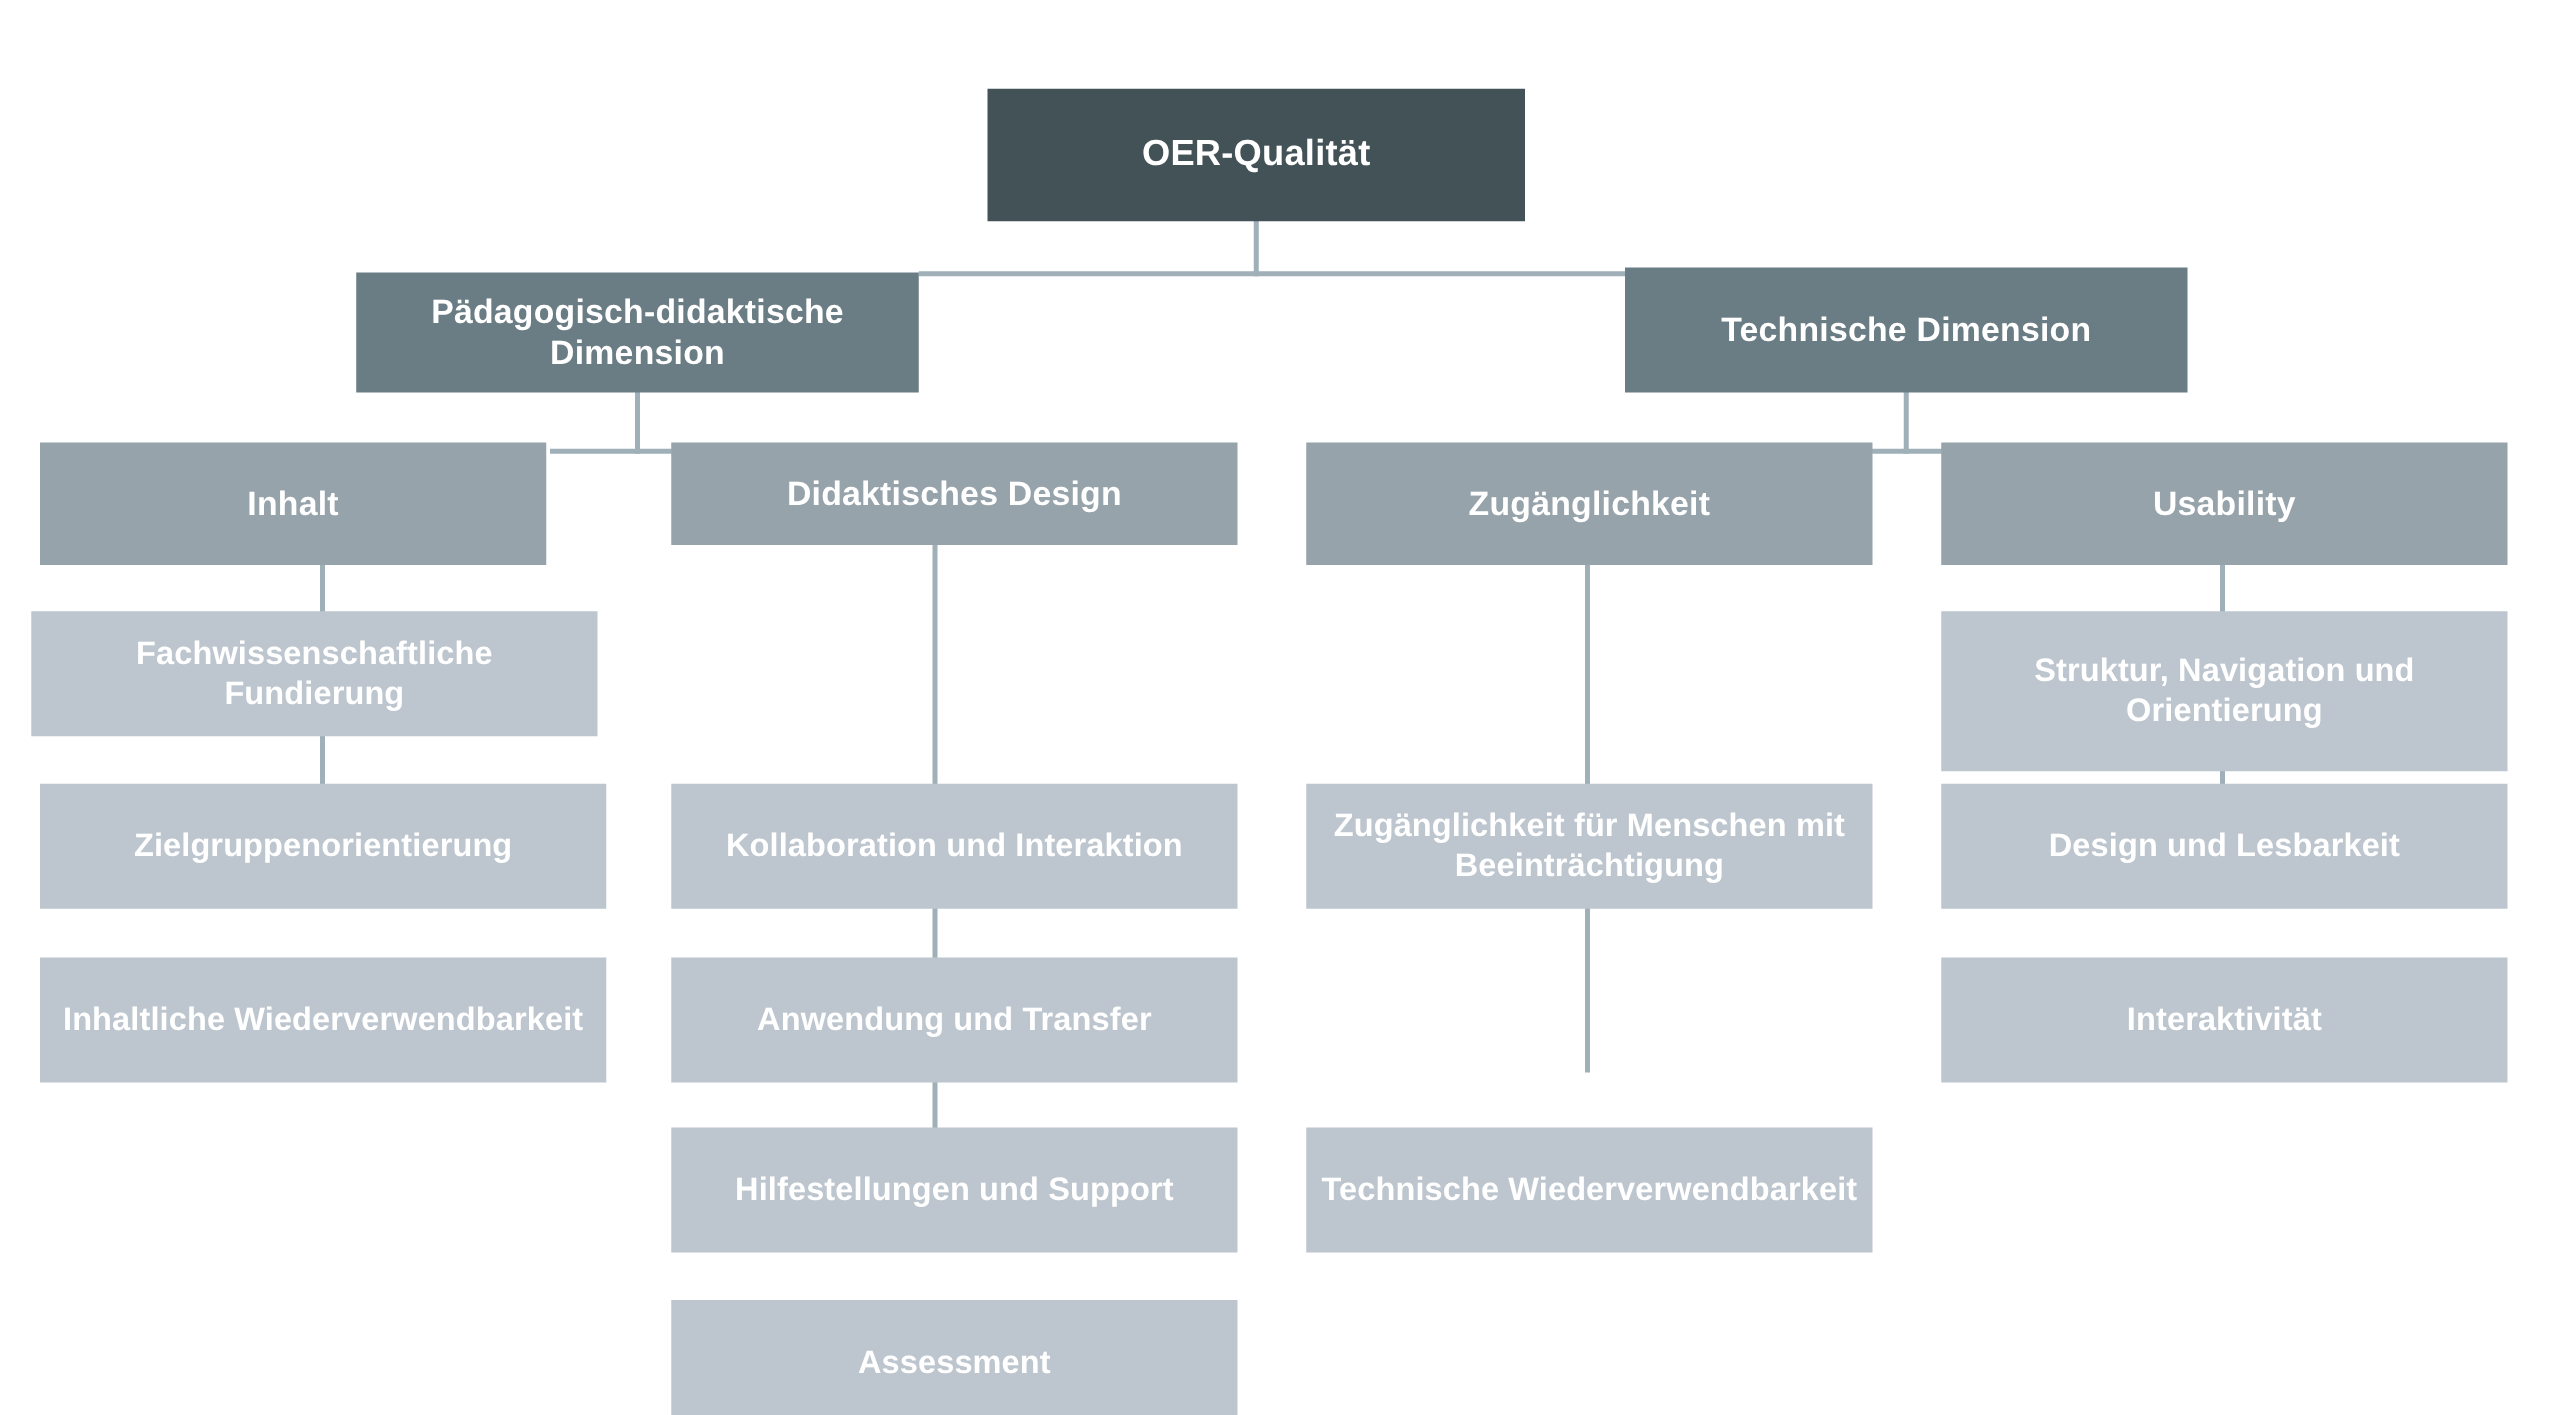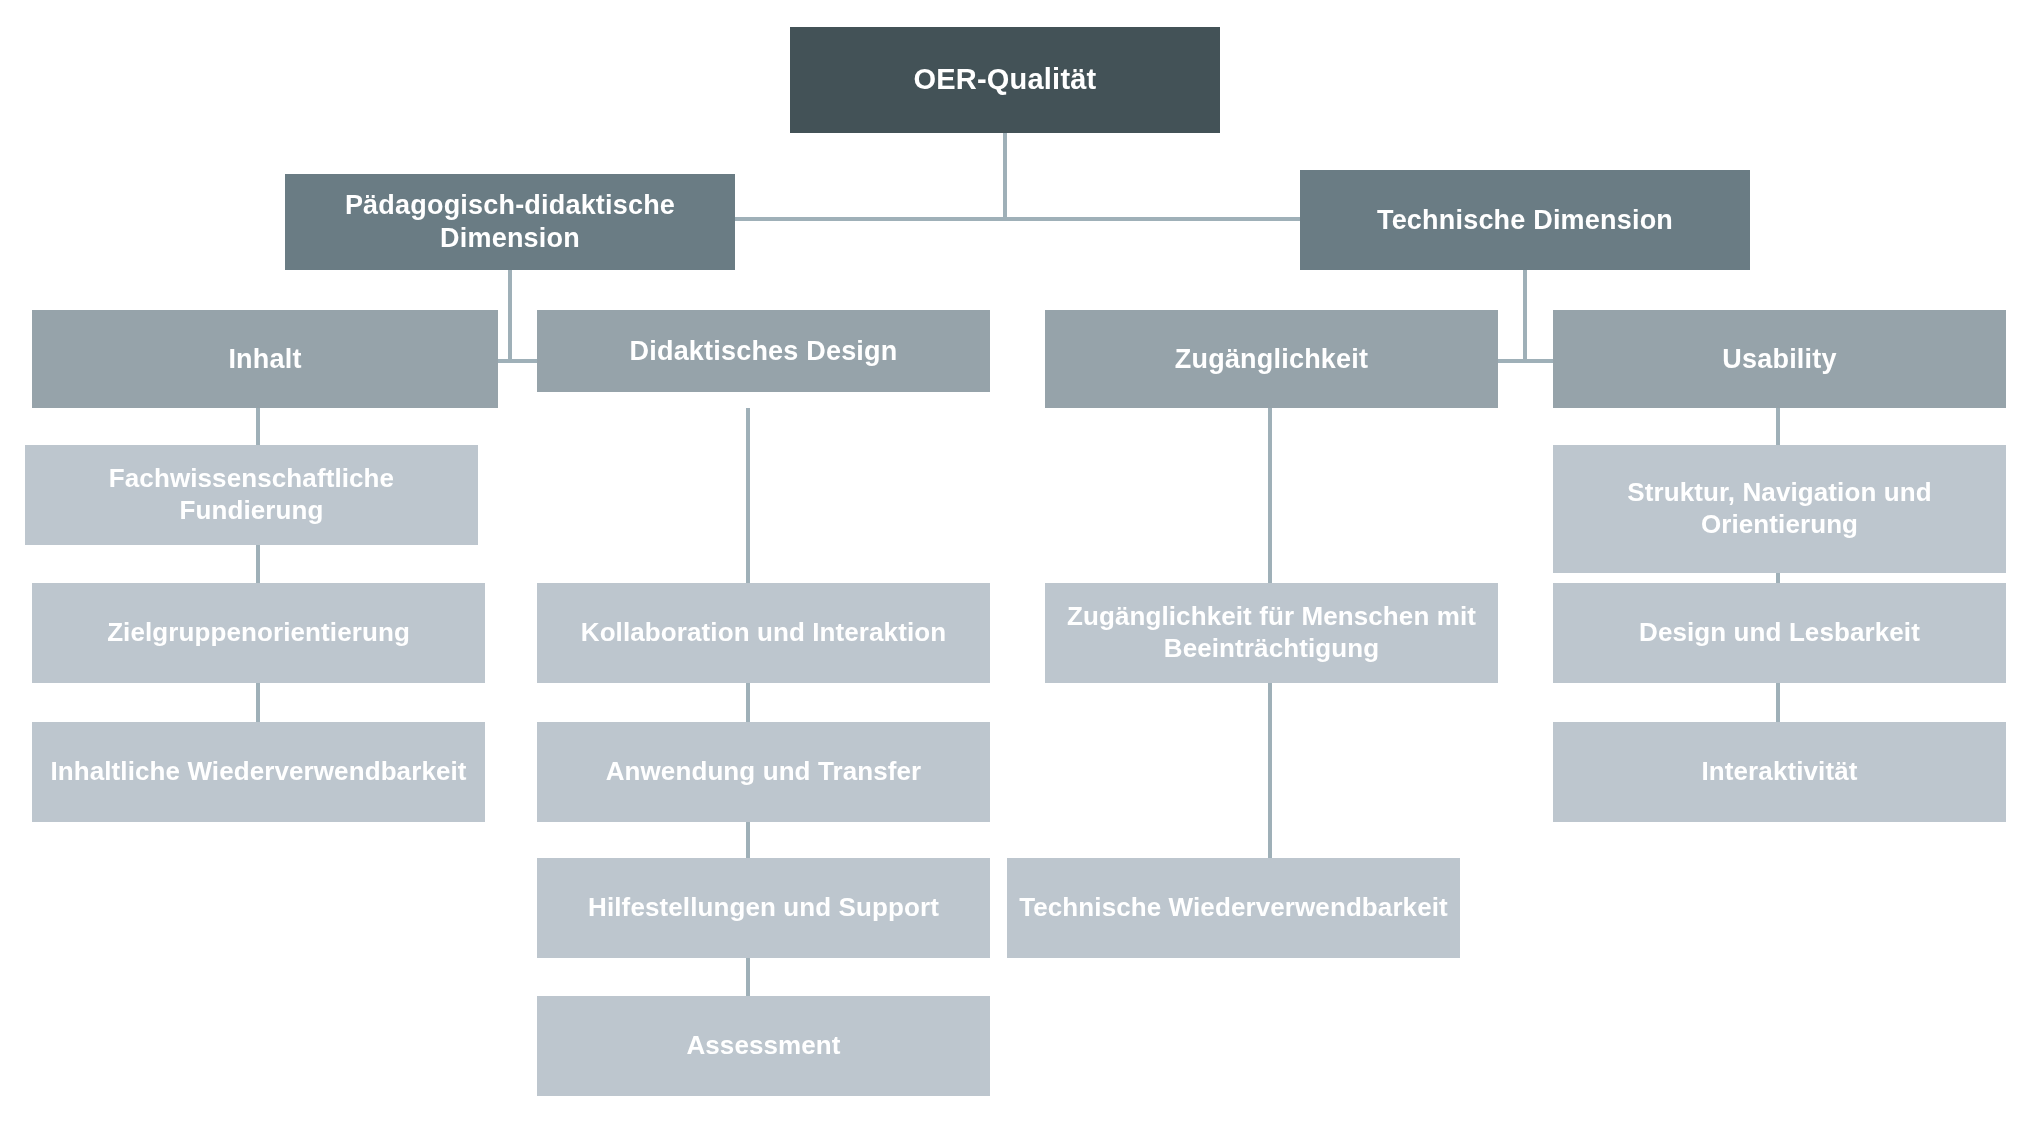--- a/index.html
+++ b/index.html
@@ -29,6 +29,7 @@
     box-sizing: border-box;
     padding: 4px 10px;
     z-index: 2;
+    margin-top: 44px;
   }
   .lvl-root {
     background: #435257;

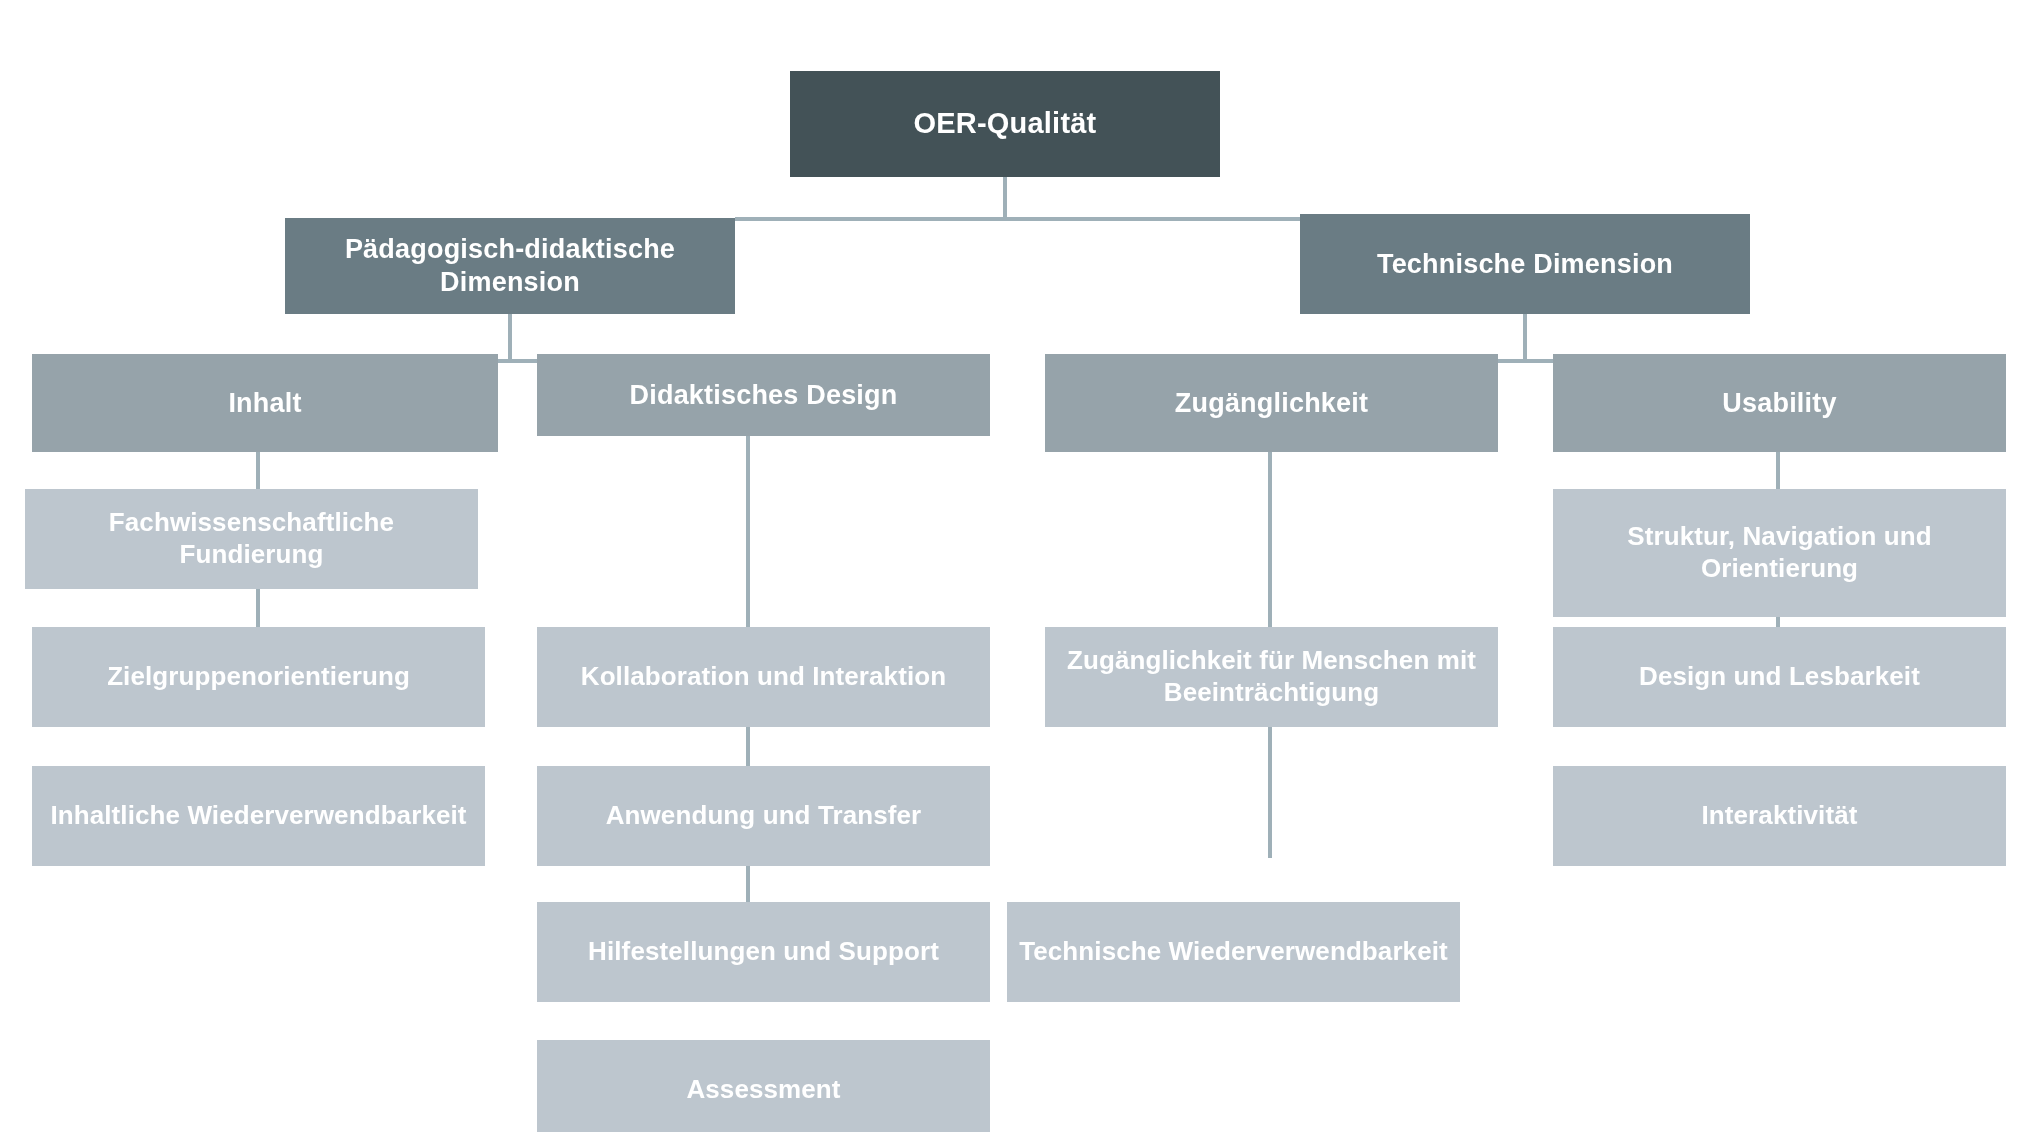--- a/index.html
+++ b/index.html
@@ -88,7 +88,7 @@
 
   <div class="node lvl-dim" style="left:1300px; top:170px; width:450px; height:100px;">Technische Dimension</div>
 
-  <div class="node lvl-cat" style="left:32px; top:310px; width:466px; height:98px;">Inhalt</div>
+  <div class="node lvl-cat" style="left:32px; top:310px; width:405px; height:98px;">Inhalt</div>
 
   <div class="node lvl-cat" style="left:537px; top:310px; width:453px; height:82px;">Didaktisches Design</div>
 

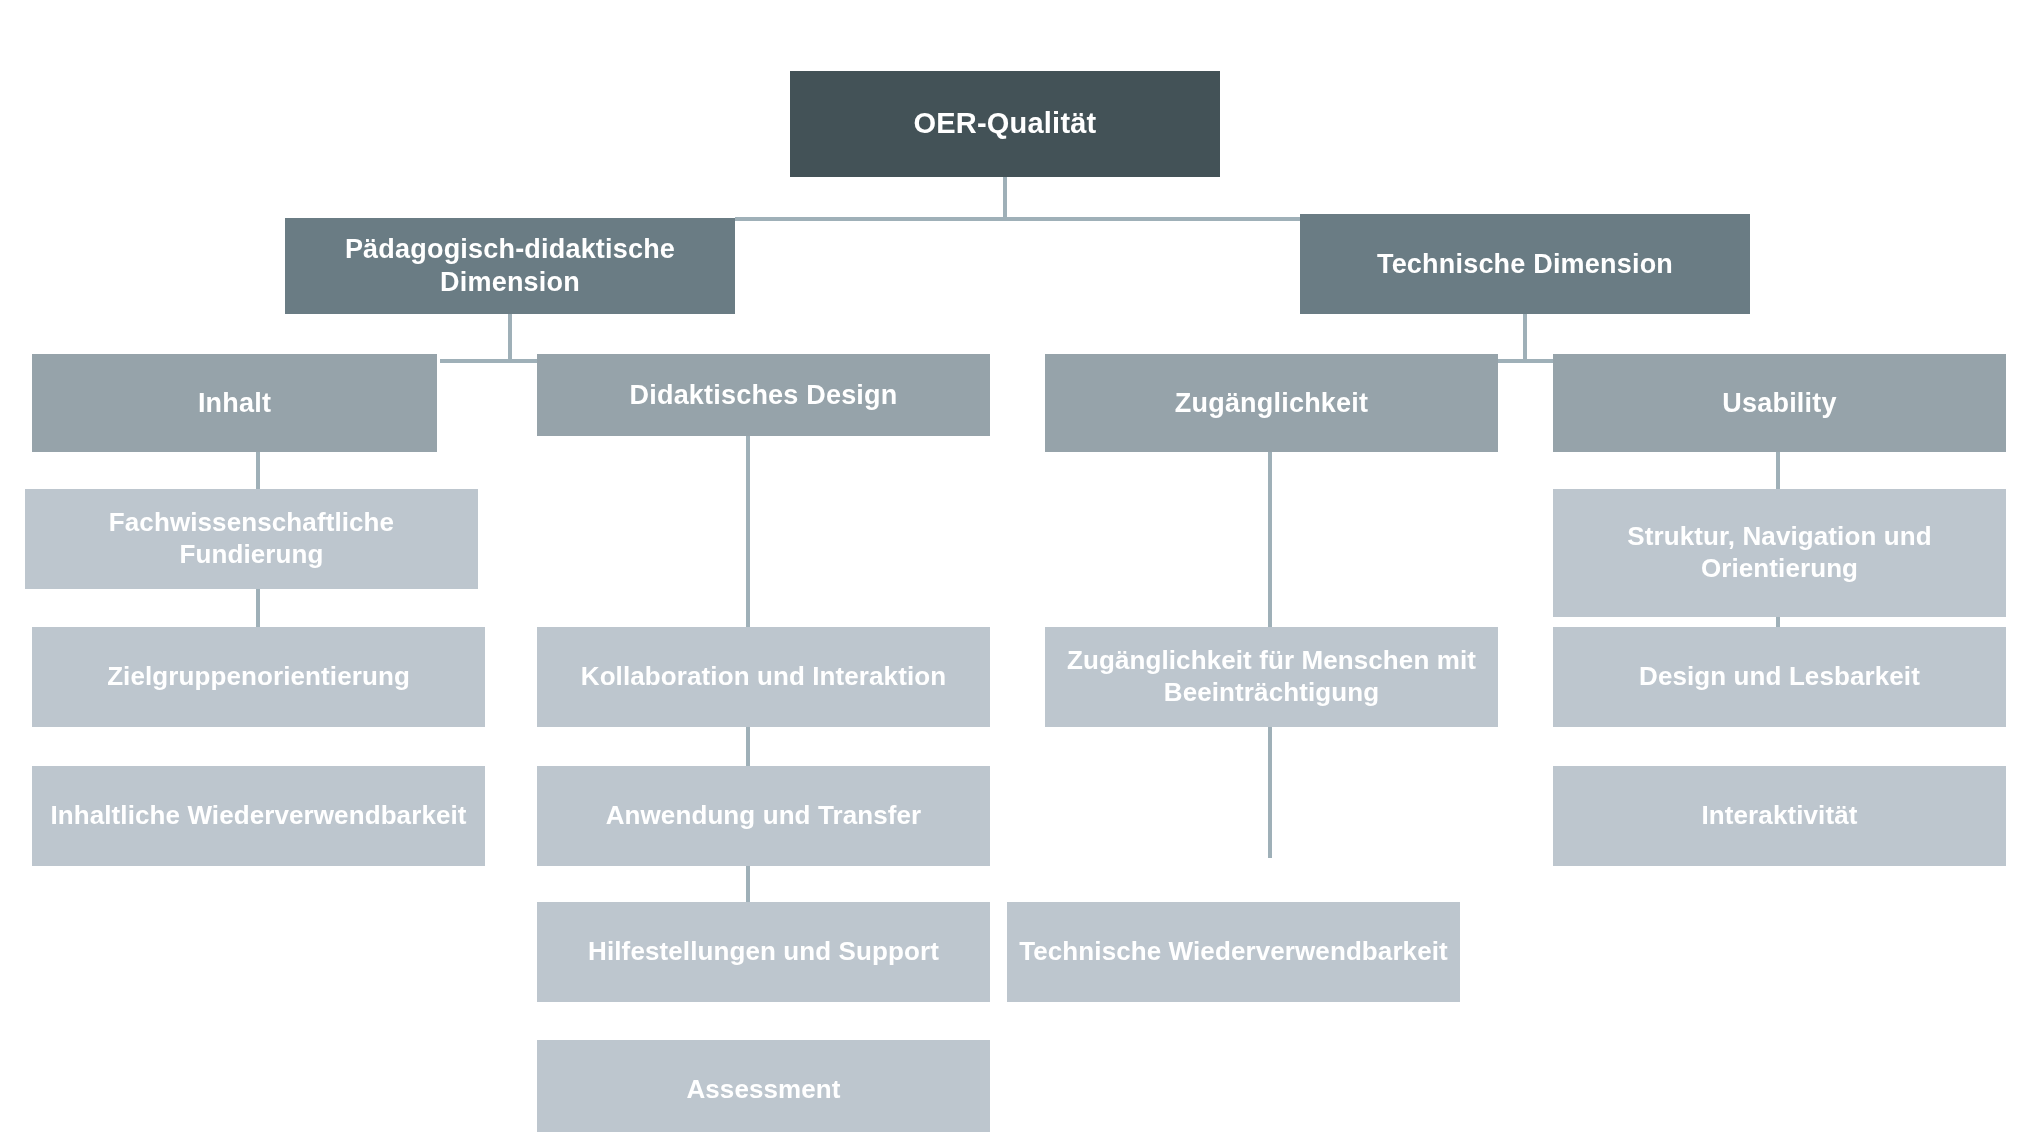--- a/index.html
+++ b/index.html
@@ -106,7 +106,7 @@
   <div class="node lvl-leaf" style="left:537px; top:996px; width:453px; height:100px;">Assessment</div>
 
   <div class="node lvl-leaf" style="left:1045px; top:583px; width:453px; height:100px;">Zugänglichkeit für Menschen mit Beeinträchtigung</div>
-  <div class="node lvl-leaf" style="left:1007px; top:858px; width:453px; height:100px;">Technische Wiederverwendbarkeit</div>
+  <div class="node lvl-leaf" style="left:1045px; top:858px; width:453px; height:100px;">Technische Wiederverwendbarkeit</div>
 
   <div class="node lvl-leaf" style="left:1553px; top:445px; width:453px; height:128px;">Struktur, Navigation und Orientierung</div>
   <div class="node lvl-leaf" style="left:1553px; top:583px; width:453px; height:100px;">Design und Lesbarkeit</div>

